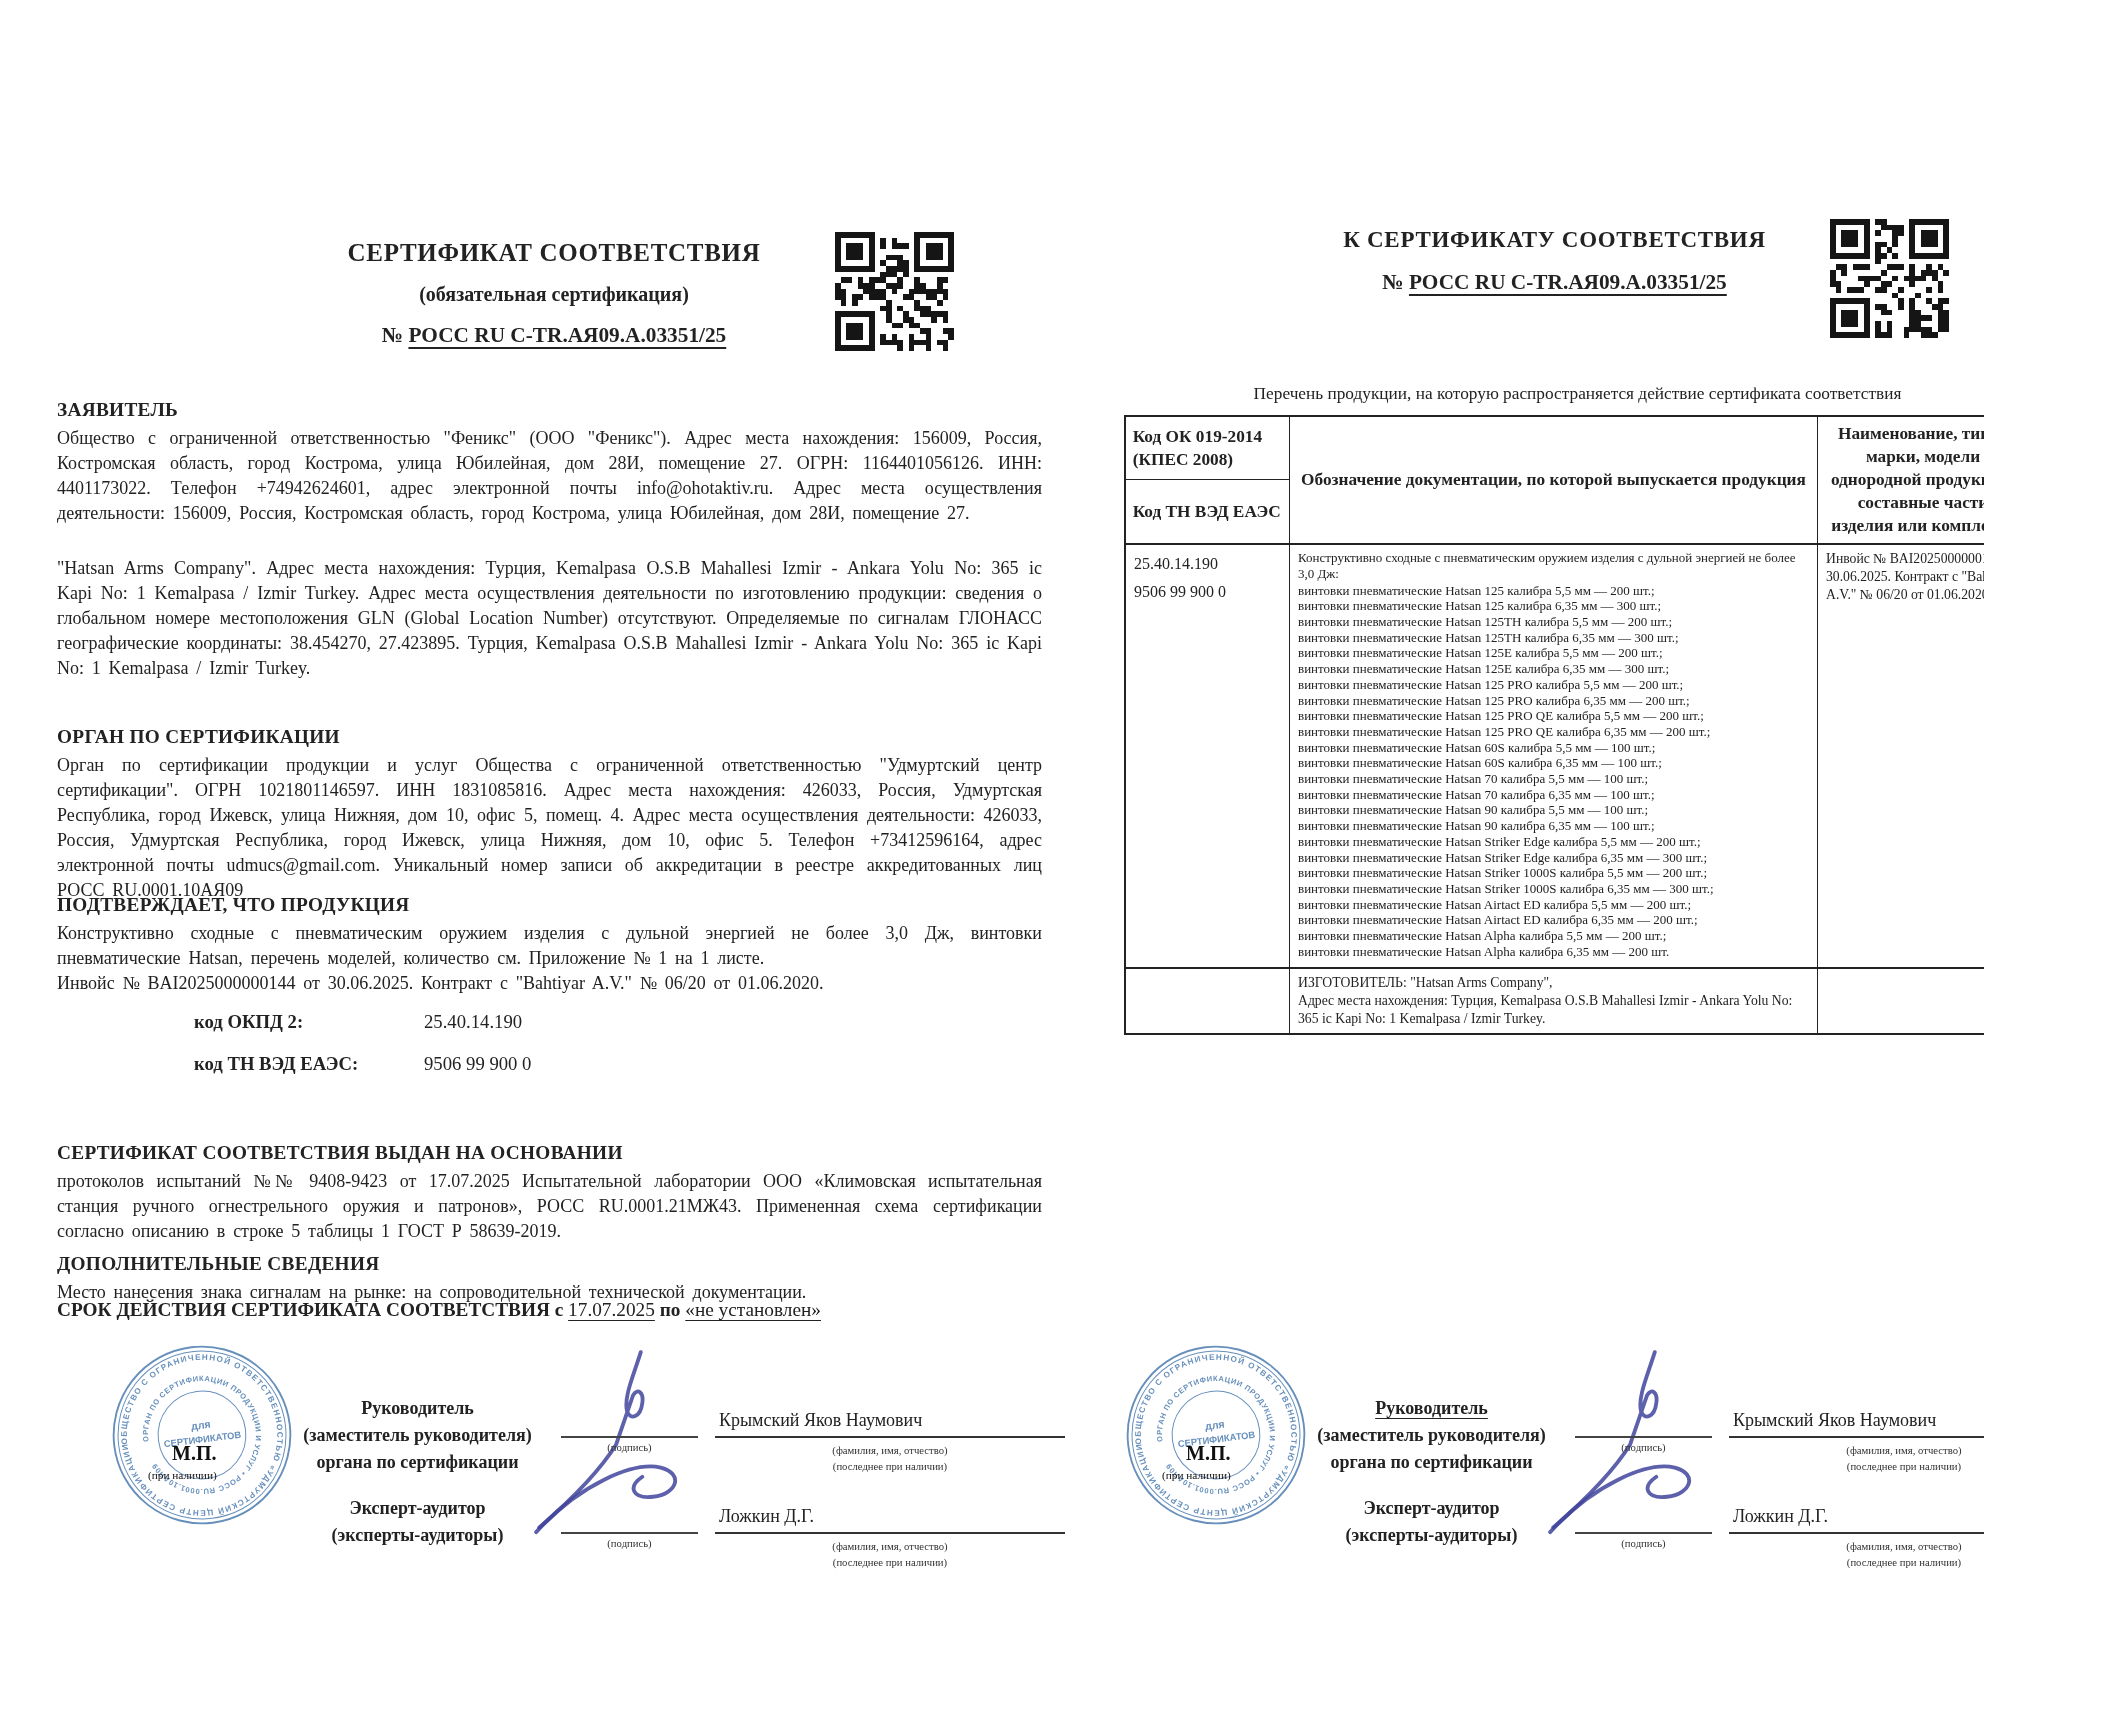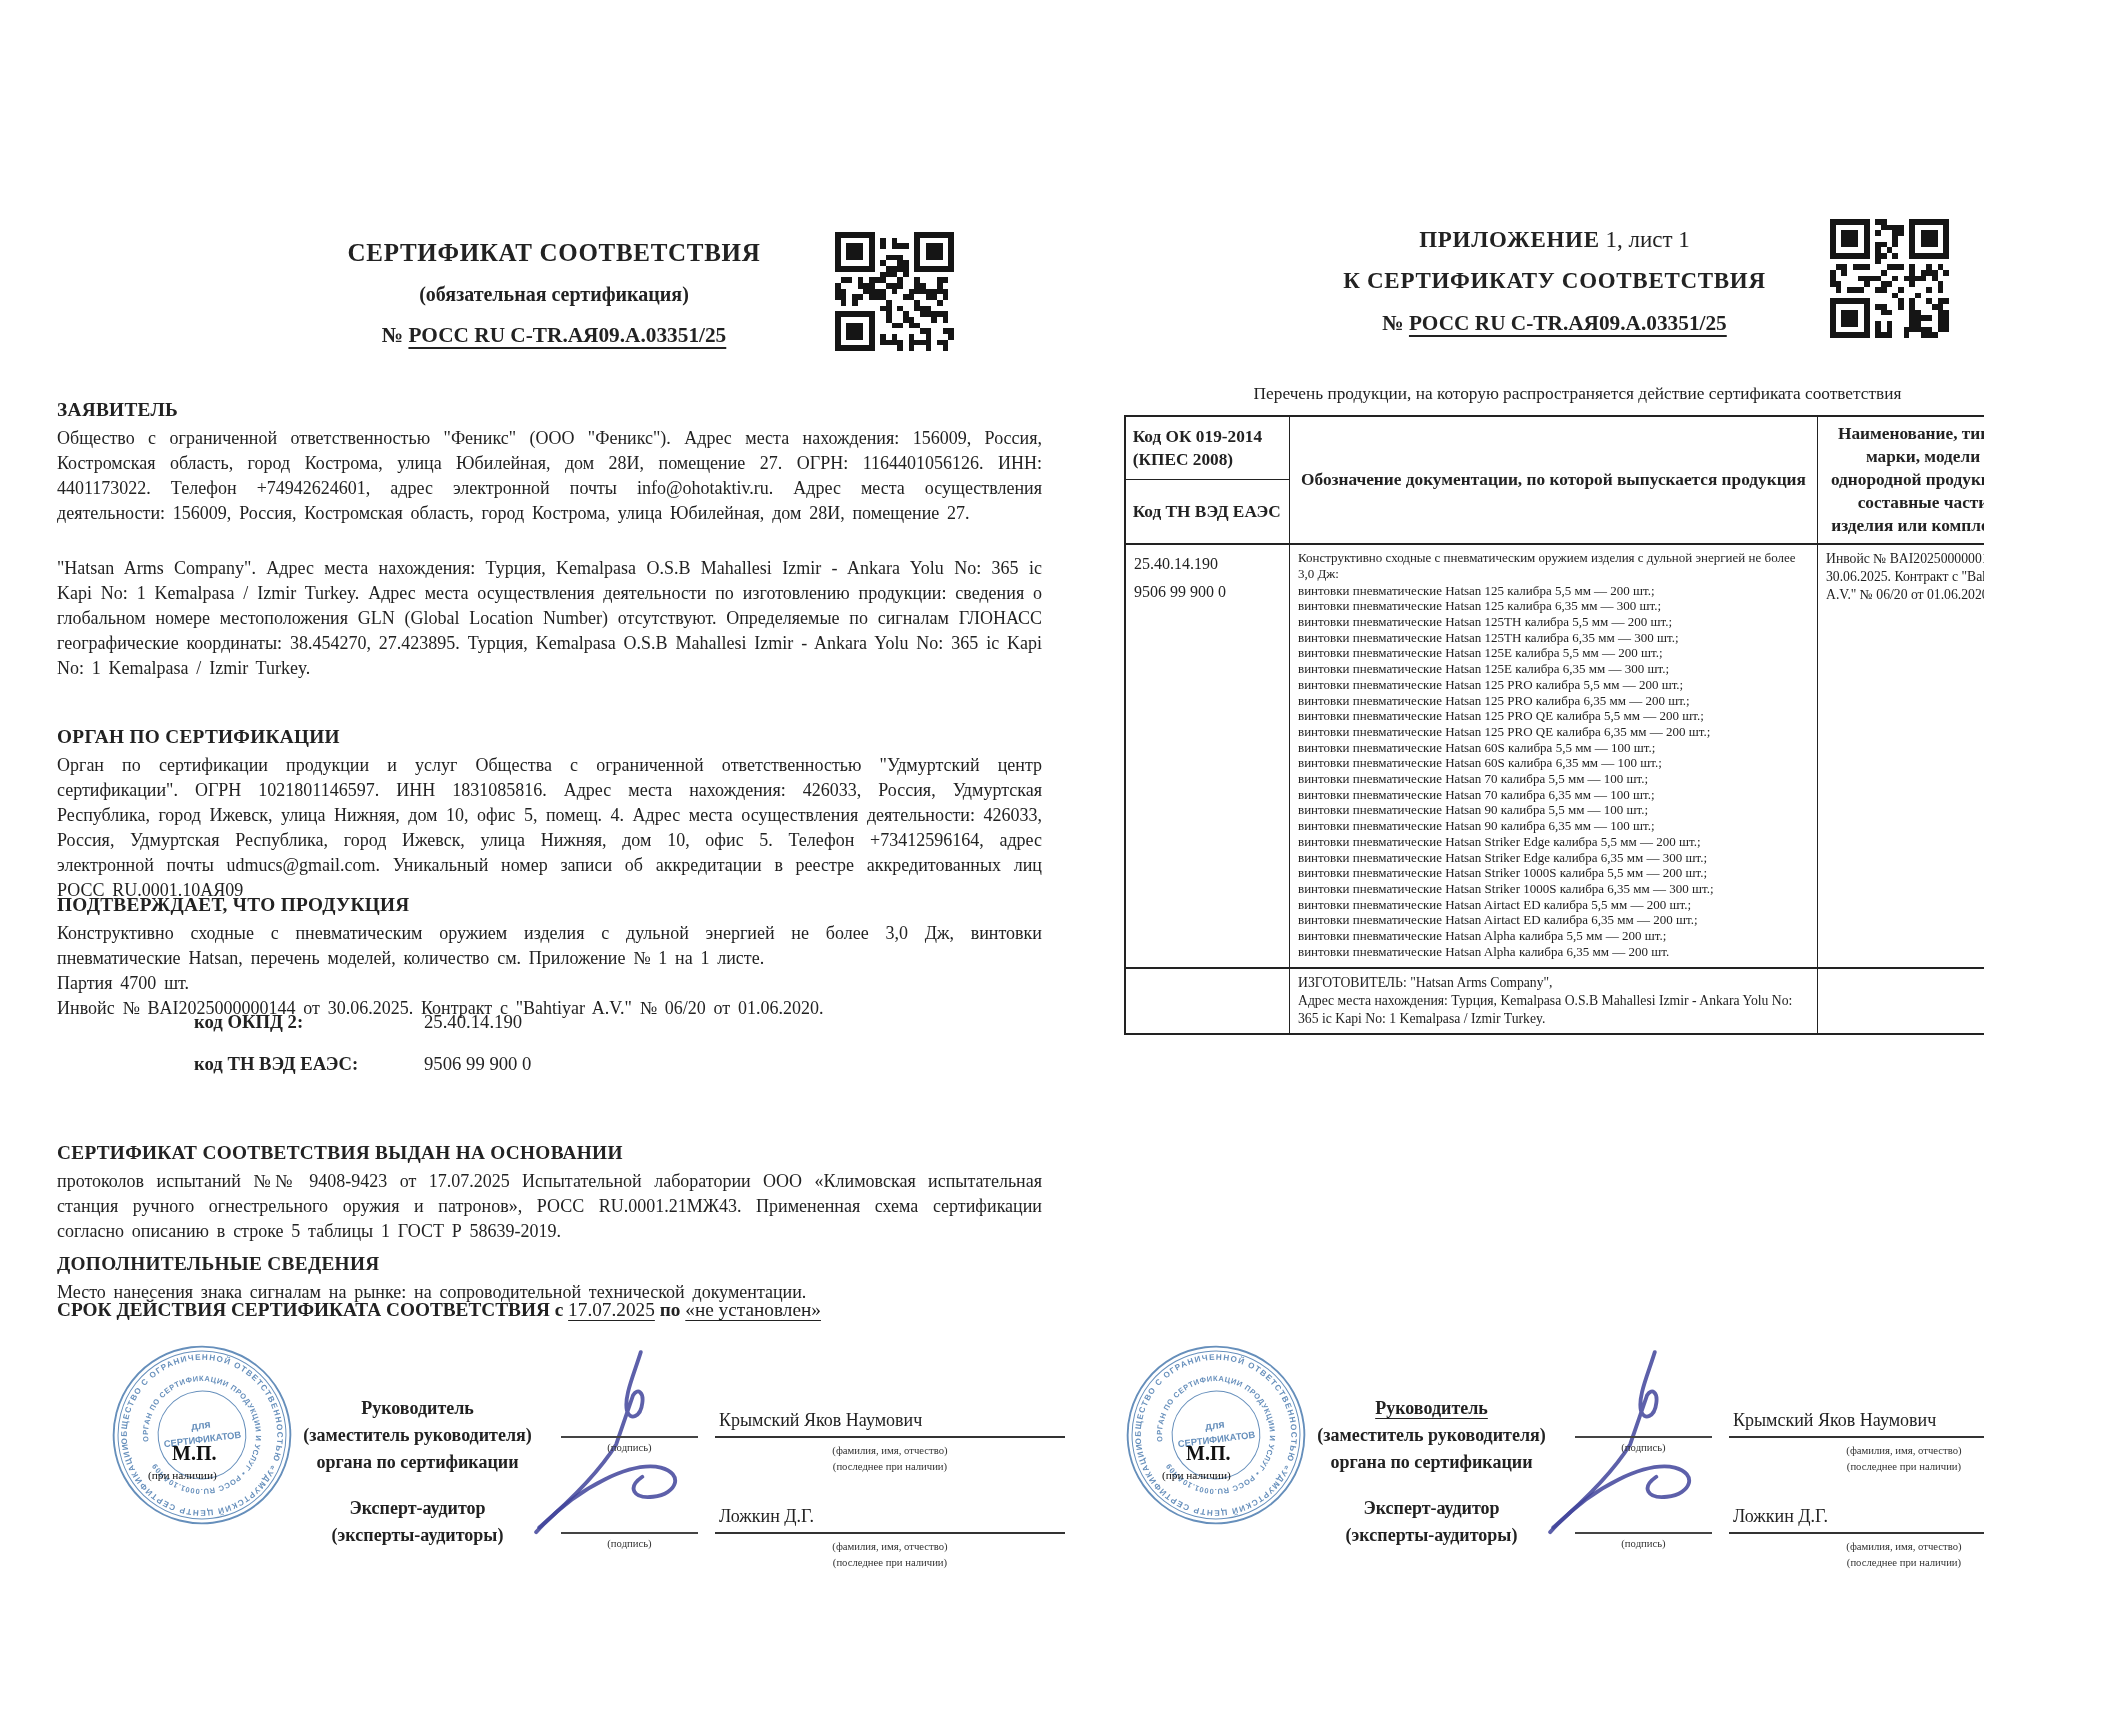--- a/index.html
+++ b/index.html
@@ -315,7 +315,6 @@
   </div>
 
   <div class="abs title-block" style="left:1261px;top:227px;width:587px;">
-    <div class="annex-line1"><b>ПРИЛОЖЕНИЕ</b><span> 1, лист 1</span></div>
     <div class="annex-line2">К СЕРТИФИКАТУ СООТВЕТСТВИЯ</div>
     <div class="title-num"><span>№</span>&nbsp;<span class="u">РОСС RU C-TR.АЯ09.А.03351/25</span></div>
   </div>

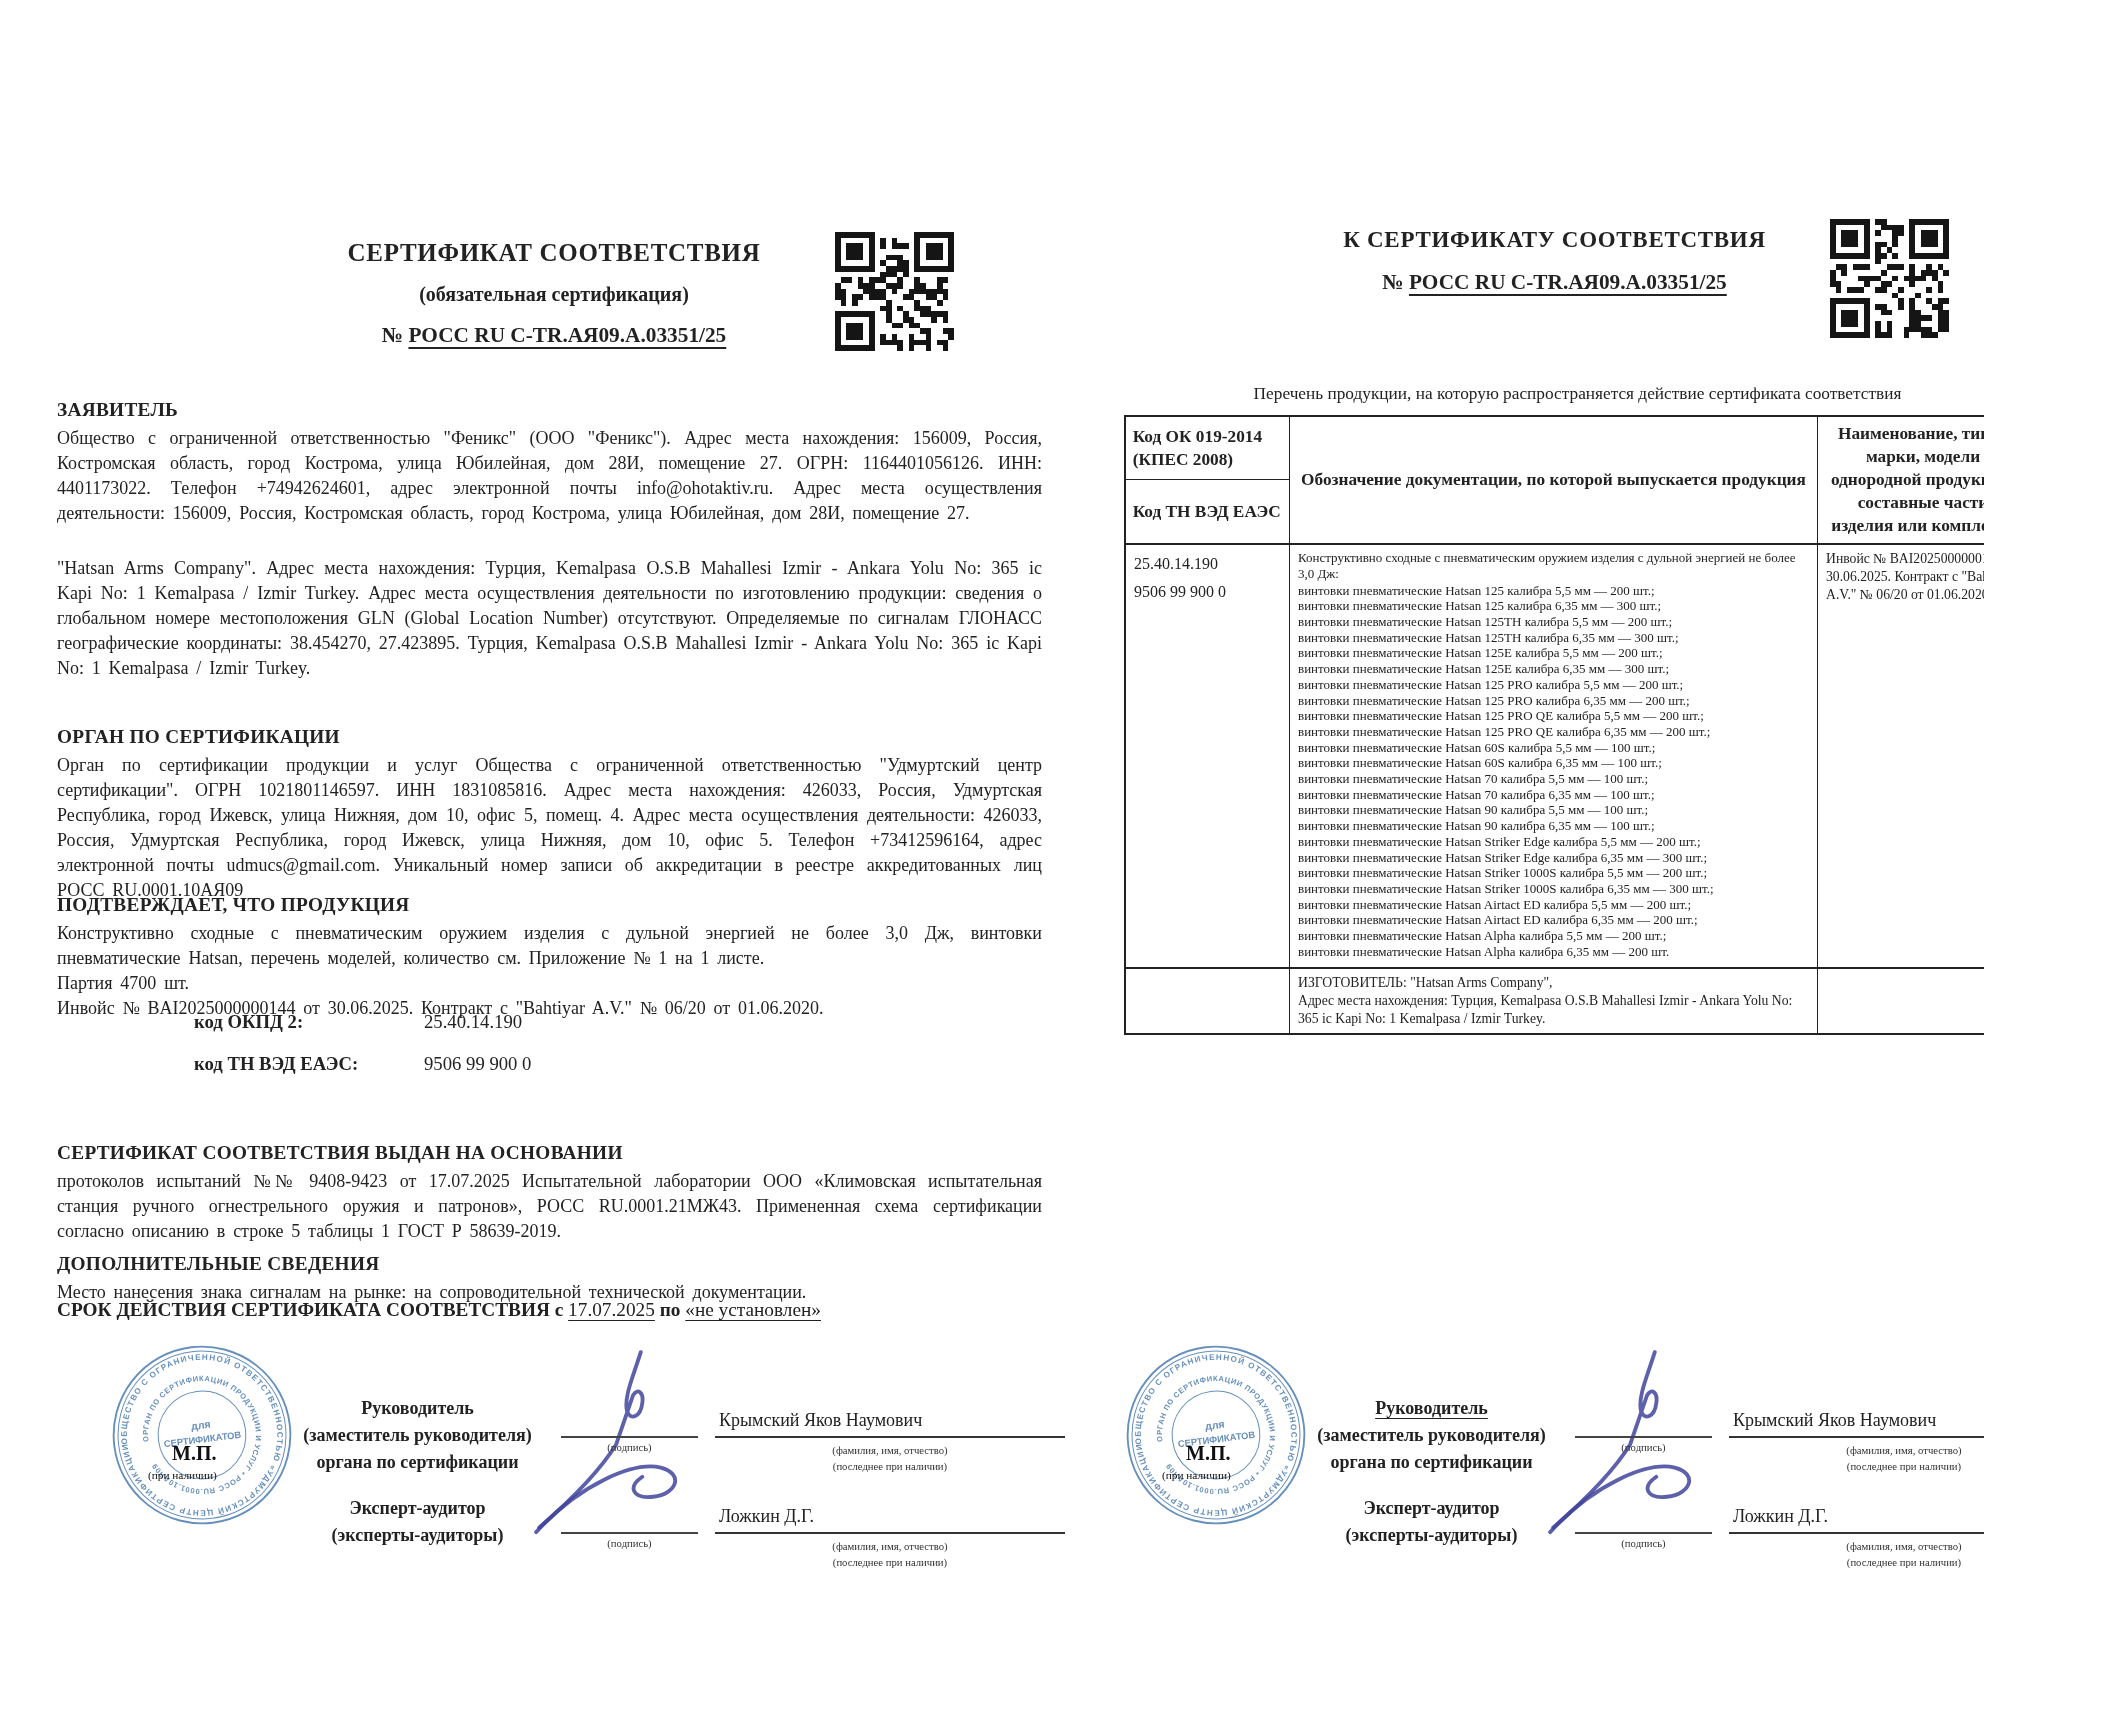--- a/index.html
+++ b/index.html
@@ -232,7 +232,6 @@
   <div class="abs sec" style="top:894px;">
     <div class="sec-h">ПОДТВЕРЖДАЕТ, ЧТО ПРОДУКЦИЯ</div>
     <div class="sec-b">Конструктивно сходные с пневматическим оружием изделия с дульной энергией не более 3,0 Дж, винтовки пневматические Hatsan, перечень моделей, количество см. Приложение № 1 на 1 листе.</div>
-    <div class="sec-b" style="text-align:left;">Партия 4700 шт.</div>
     <div class="sec-b" style="text-align:left;">Инвойс № BAI2025000000144 от 30.06.2025. Контракт с "Bahtiyar A.V." № 06/20 от 01.06.2020.</div>
   </div>
 

